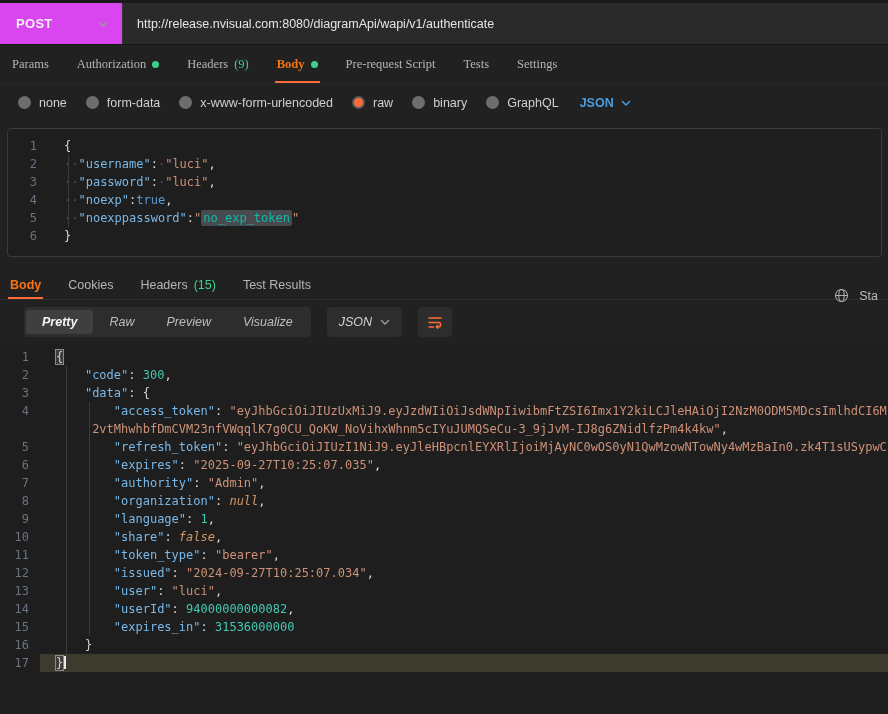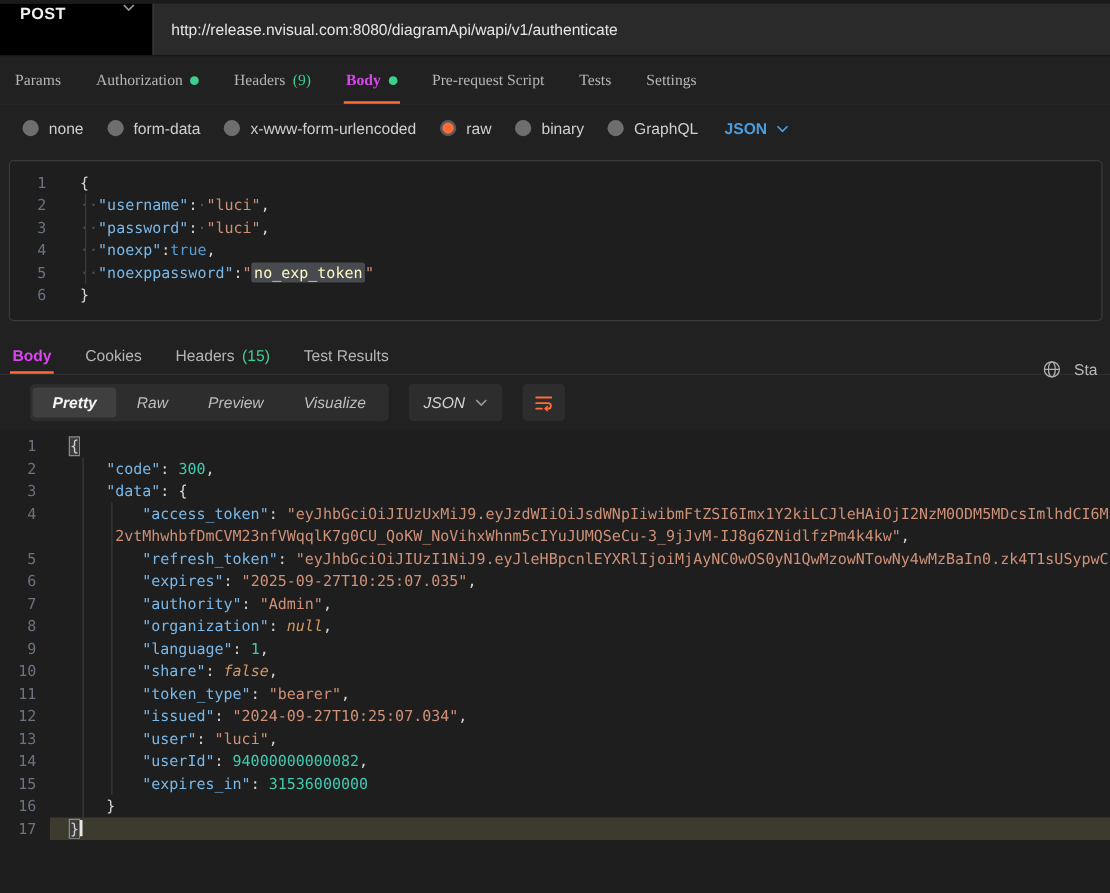--- a/index.html
+++ b/index.html
@@ -15,7 +15,7 @@
 
   
   .url-row { height:42px; background:#2a2a2a; display:flex; align-items:stretch; border-bottom:1px solid #161616; }
-  .method-select { width:122px; display:flex; align-items:flex-start; justify-content:space-between; padding:0 14px 0 16px; background:#000000; cursor:pointer;gap:28px; }
+  .method-select { width:122px; display:flex; align-items:center; justify-content:space-between; padding:0 14px 0 16px; background:#d946ef; cursor:pointer;gap:28px; }
   .method-label { font-weight:bold; color:#f0f0f0; font-size:13px; letter-spacing:.3px; }
   .chev { width:10px; height:6px; display:inline-block; }
   .chev svg { display:block; }

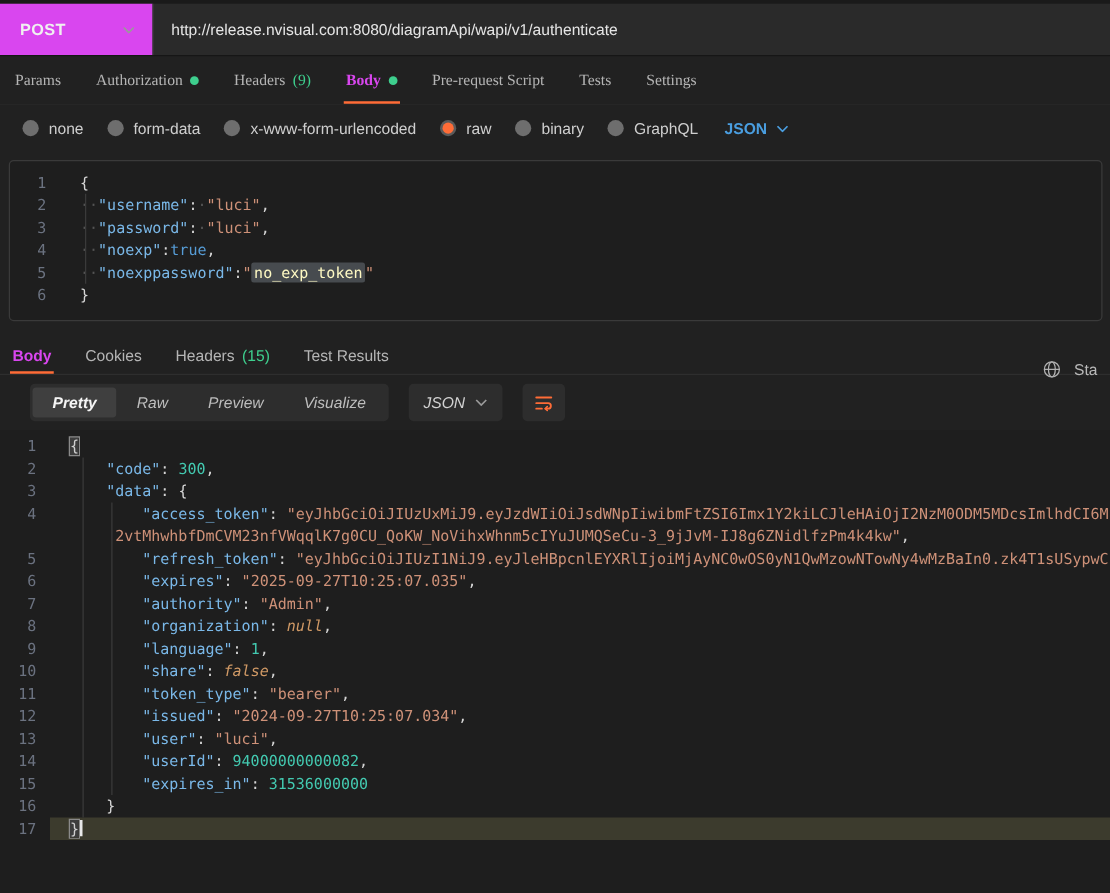--- a/index.html
+++ b/index.html
@@ -24,7 +24,7 @@
   
   .req-tabs { height:39px; display:flex; align-items:center; gap:28px; padding:0 12px; border-bottom:1px solid #262626;font-family:Liberation Serif, serif; }
   .rtab { position:relative; height:100%; display:flex; align-items:center; gap:6px; color:#b5b5b5; cursor:pointer; white-space:nowrap; }
-  .rtab.active { color:#d946ef; font-weight:bold;justify-content:space-between; }
+  .rtab.active { color:#f97316; font-weight:bold;justify-content:space-between; }
   .rtab.active::after { content:""; position:absolute; left:-2px; right:-2px; bottom:0; height:2px; background:#ff6c37; }
   .tab-count { color:#3ecf8e; }
   .dot { width:7px; height:7px; border-radius:50%; background:#3ecf8e; display:inline-block; }

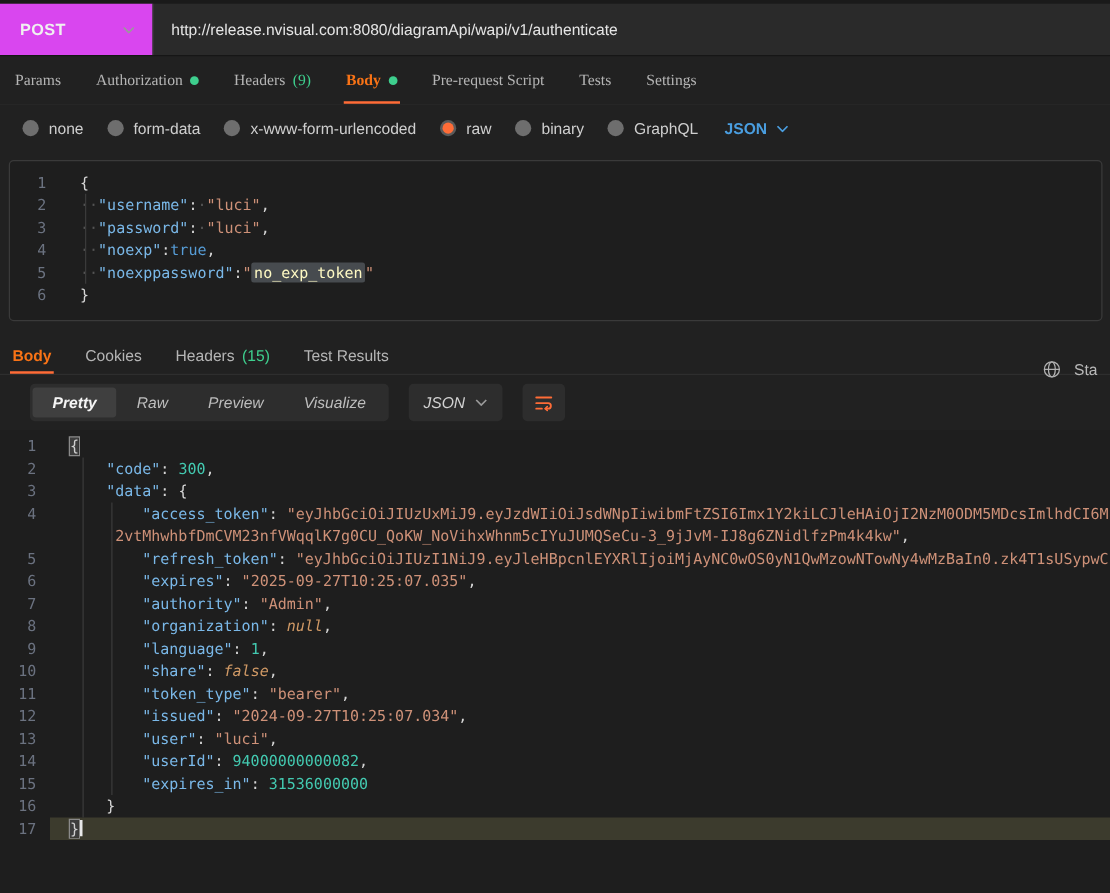--- a/index.html
+++ b/index.html
@@ -53,7 +53,7 @@
   .sg-b  { color:#569cd6; }
   .sg-l  { color:#d19a66;font-style:italic; }
   .sg-n  { color:#43c9b0; }
-  .sg-shl { color:#fef9c3; background:#474b4f; border-radius:2px; padding:1px 2px; }
+  .sg-shl { color:#14b8a6; background:#474b4f; border-radius:2px; padding:1px 2px; }
   .sg-bm { background:#3d3d3d; box-shadow:0 0 0 1px #8a8a8a; }
   .sg-caret { display:inline-block; width:2px; height:13px; background:#e8e8e8; vertical-align:-2px; margin-left:1px; }
 

